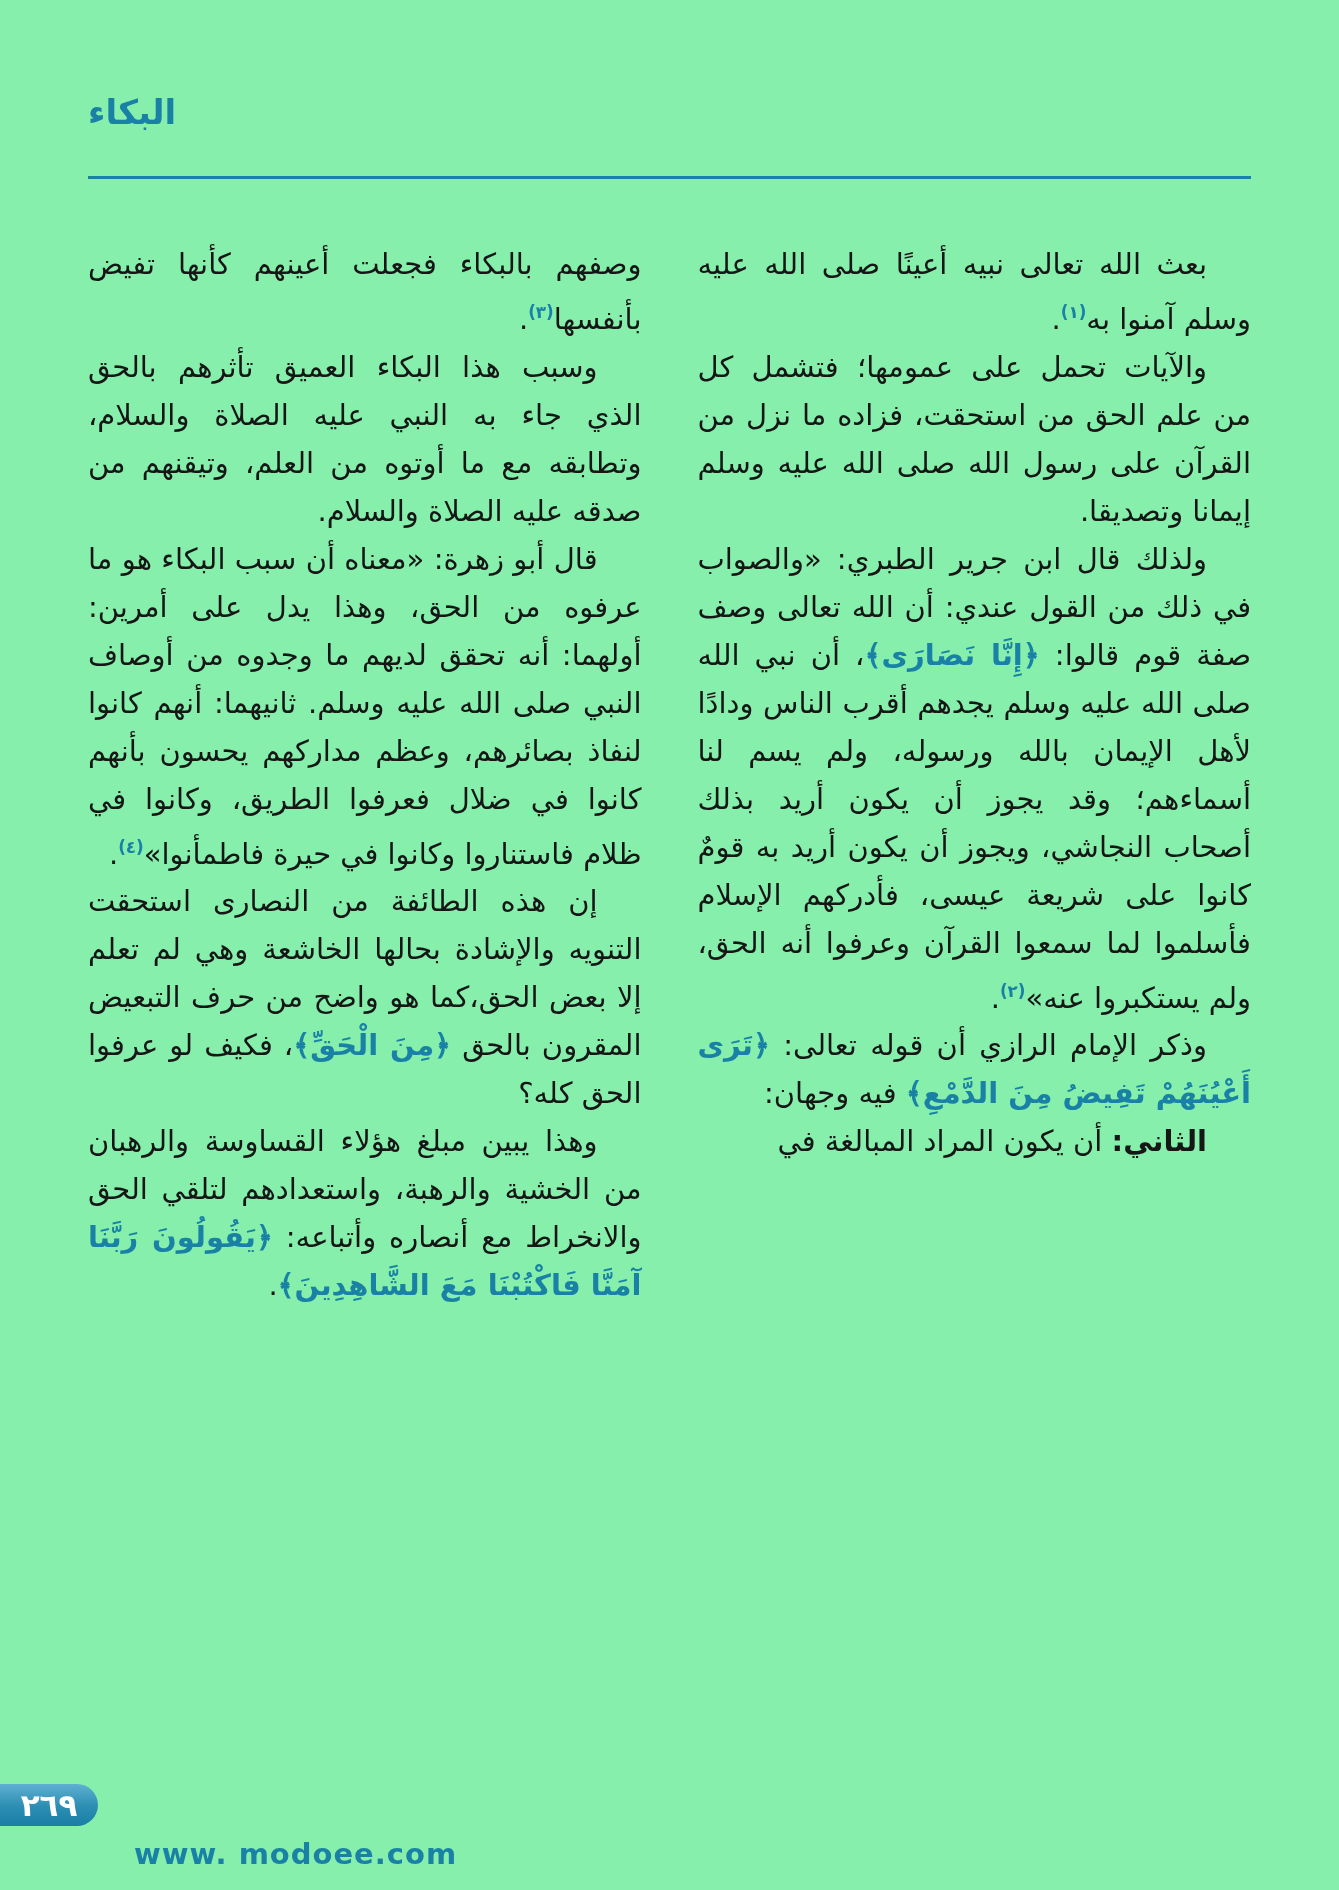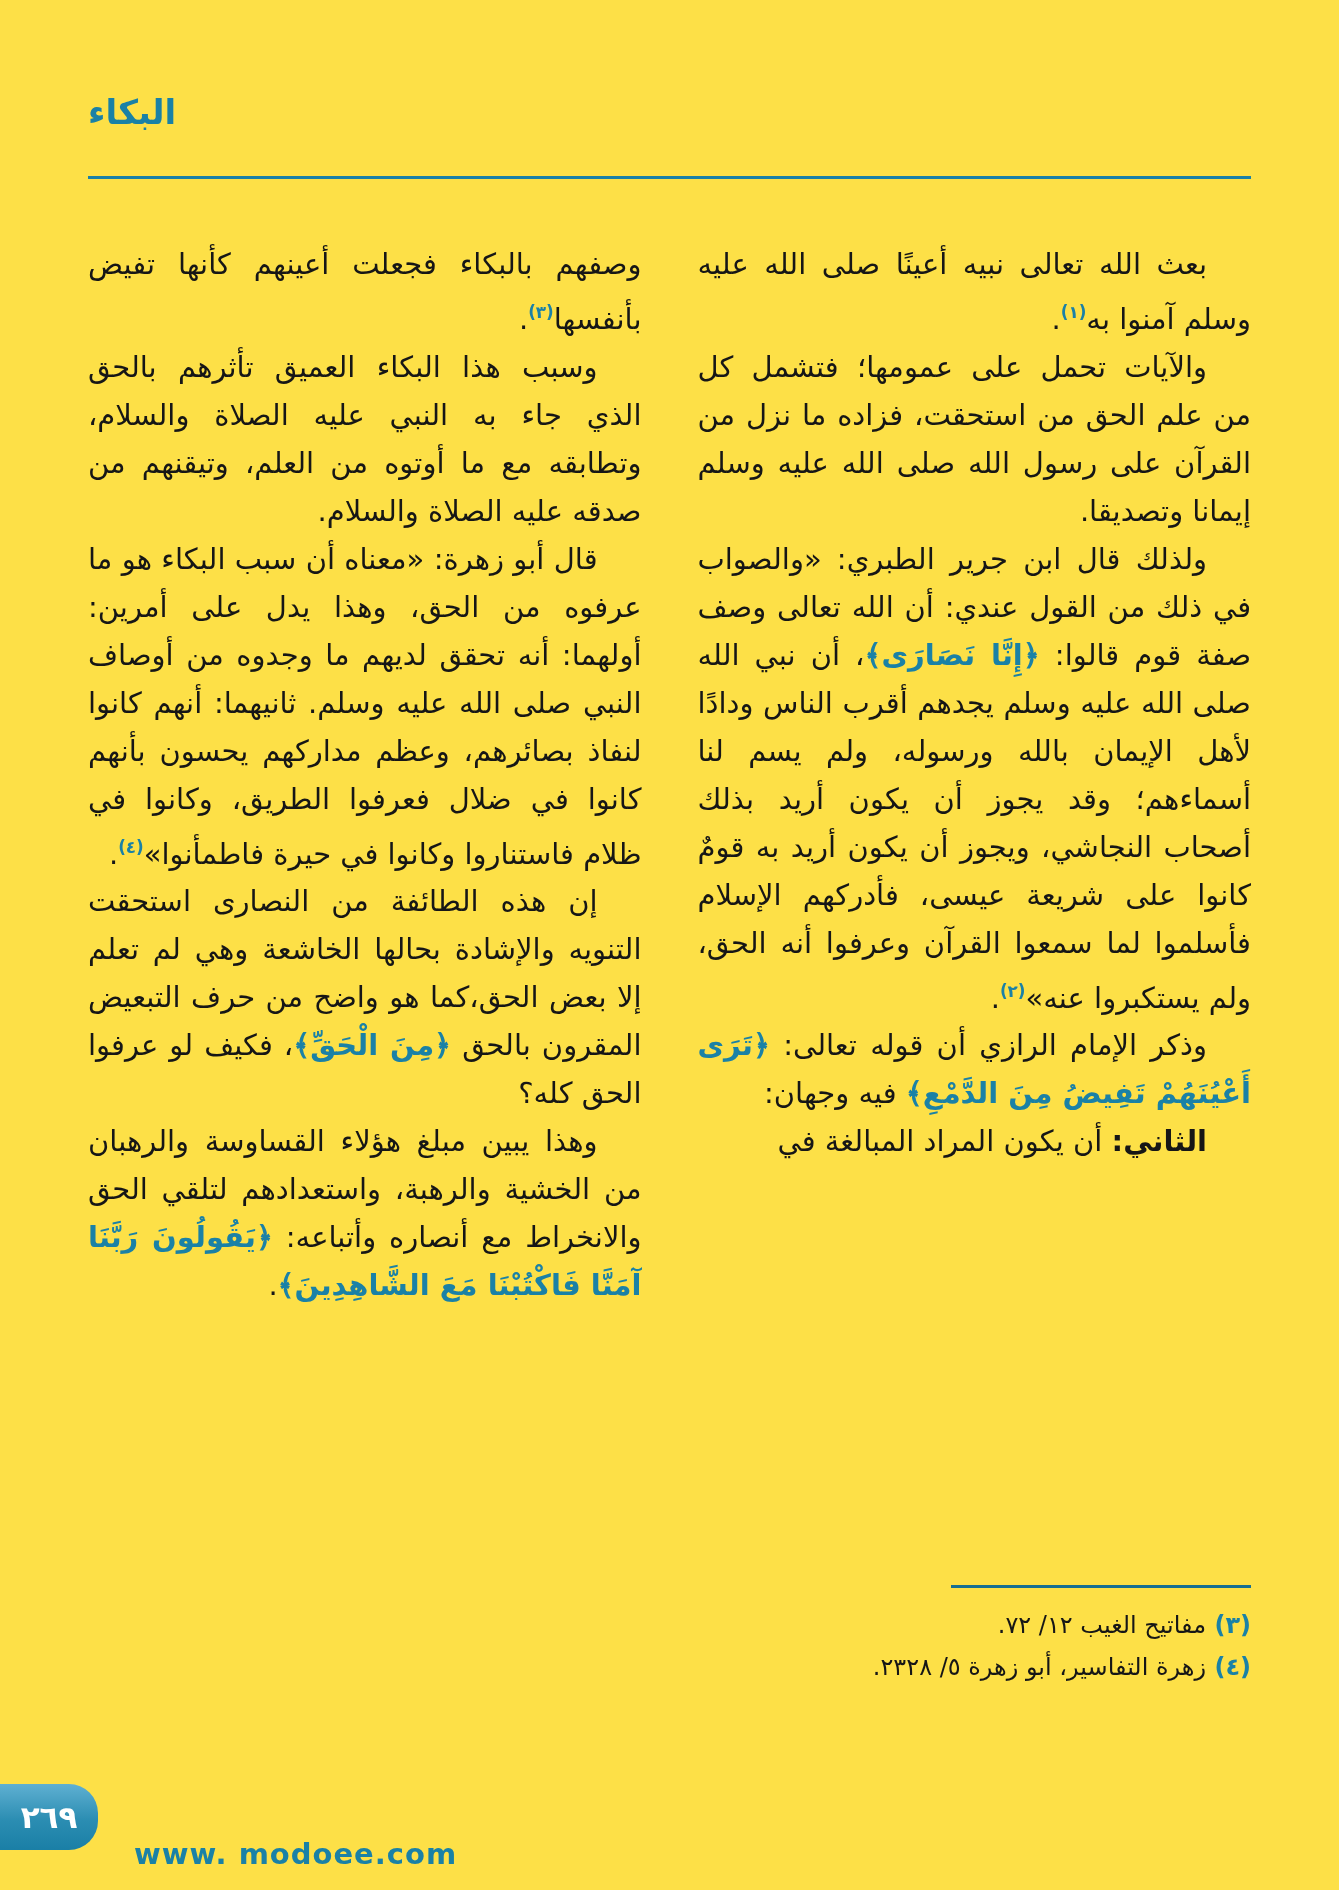--- a/index.html
+++ b/index.html
@@ -12,7 +12,7 @@
     position:relative;
     width:1339px;
     height:1890px;
-    background:#fde047;
+    background:#86efac;
     direction:rtl;
     font-family:"DejaVu Sans", sans-serif;
     color:var(--text);

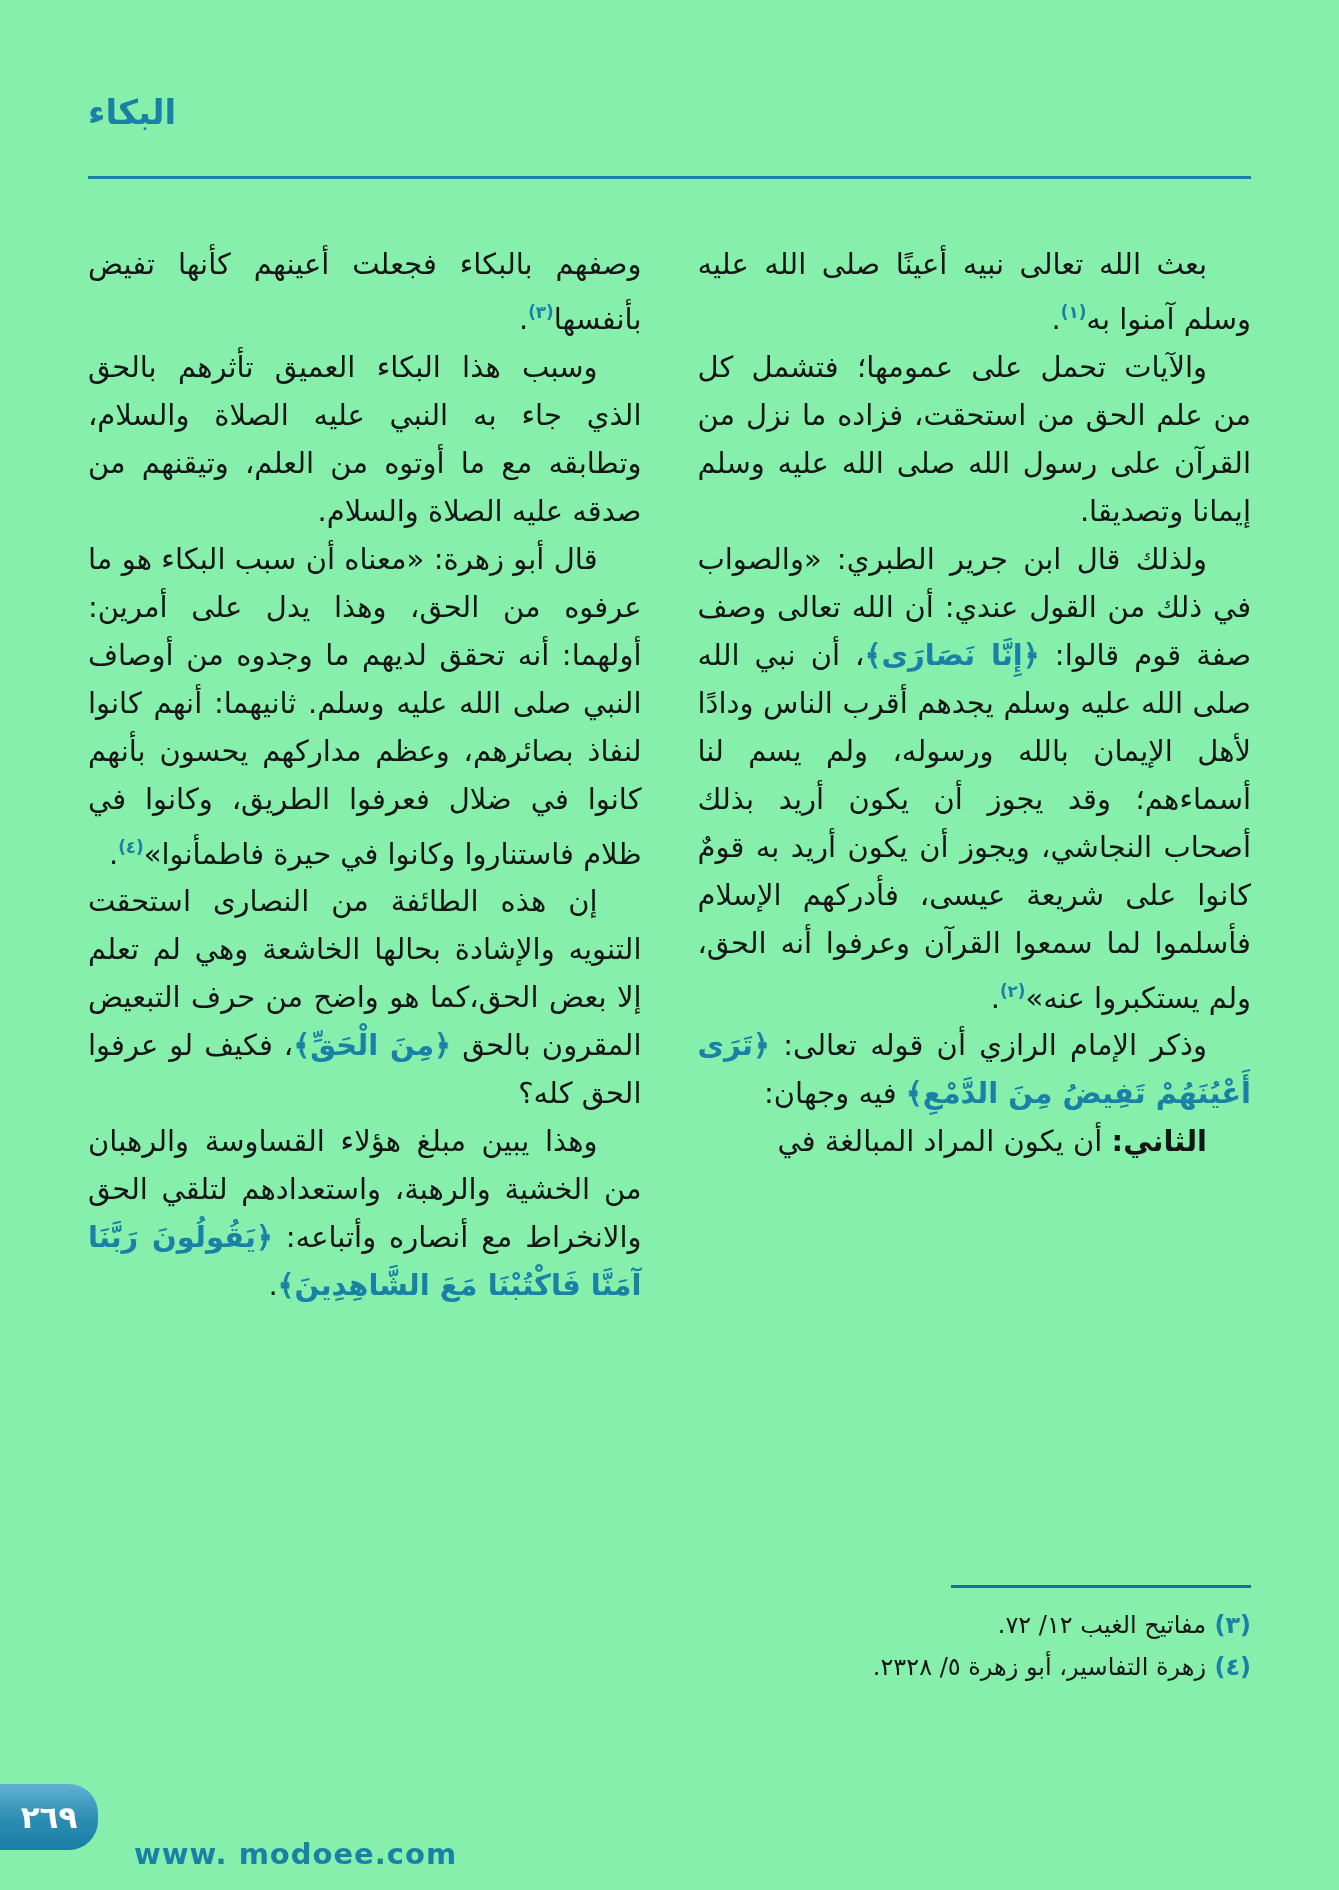--- a/index.html
+++ b/index.html
@@ -129,13 +129,6 @@
   </div>
 
   <div class="footnotes">
-    <div class="fncol">
-      <div class="fn-rule"></div>
-      <div class="fn-list">
-          <div class="footnote"><span class="fn-marker">(٣) </span><span>مفاتيح الغيب ١٢/ ٧٢.</span></div>
-          <div class="footnote"><span class="fn-marker">(٤) </span><span>زهرة التفاسير، أبو زهرة ٥/ ٢٣٢٨.</span></div>
-        </div>
-    </div>
   </div>
 
   <div class="page-tab">

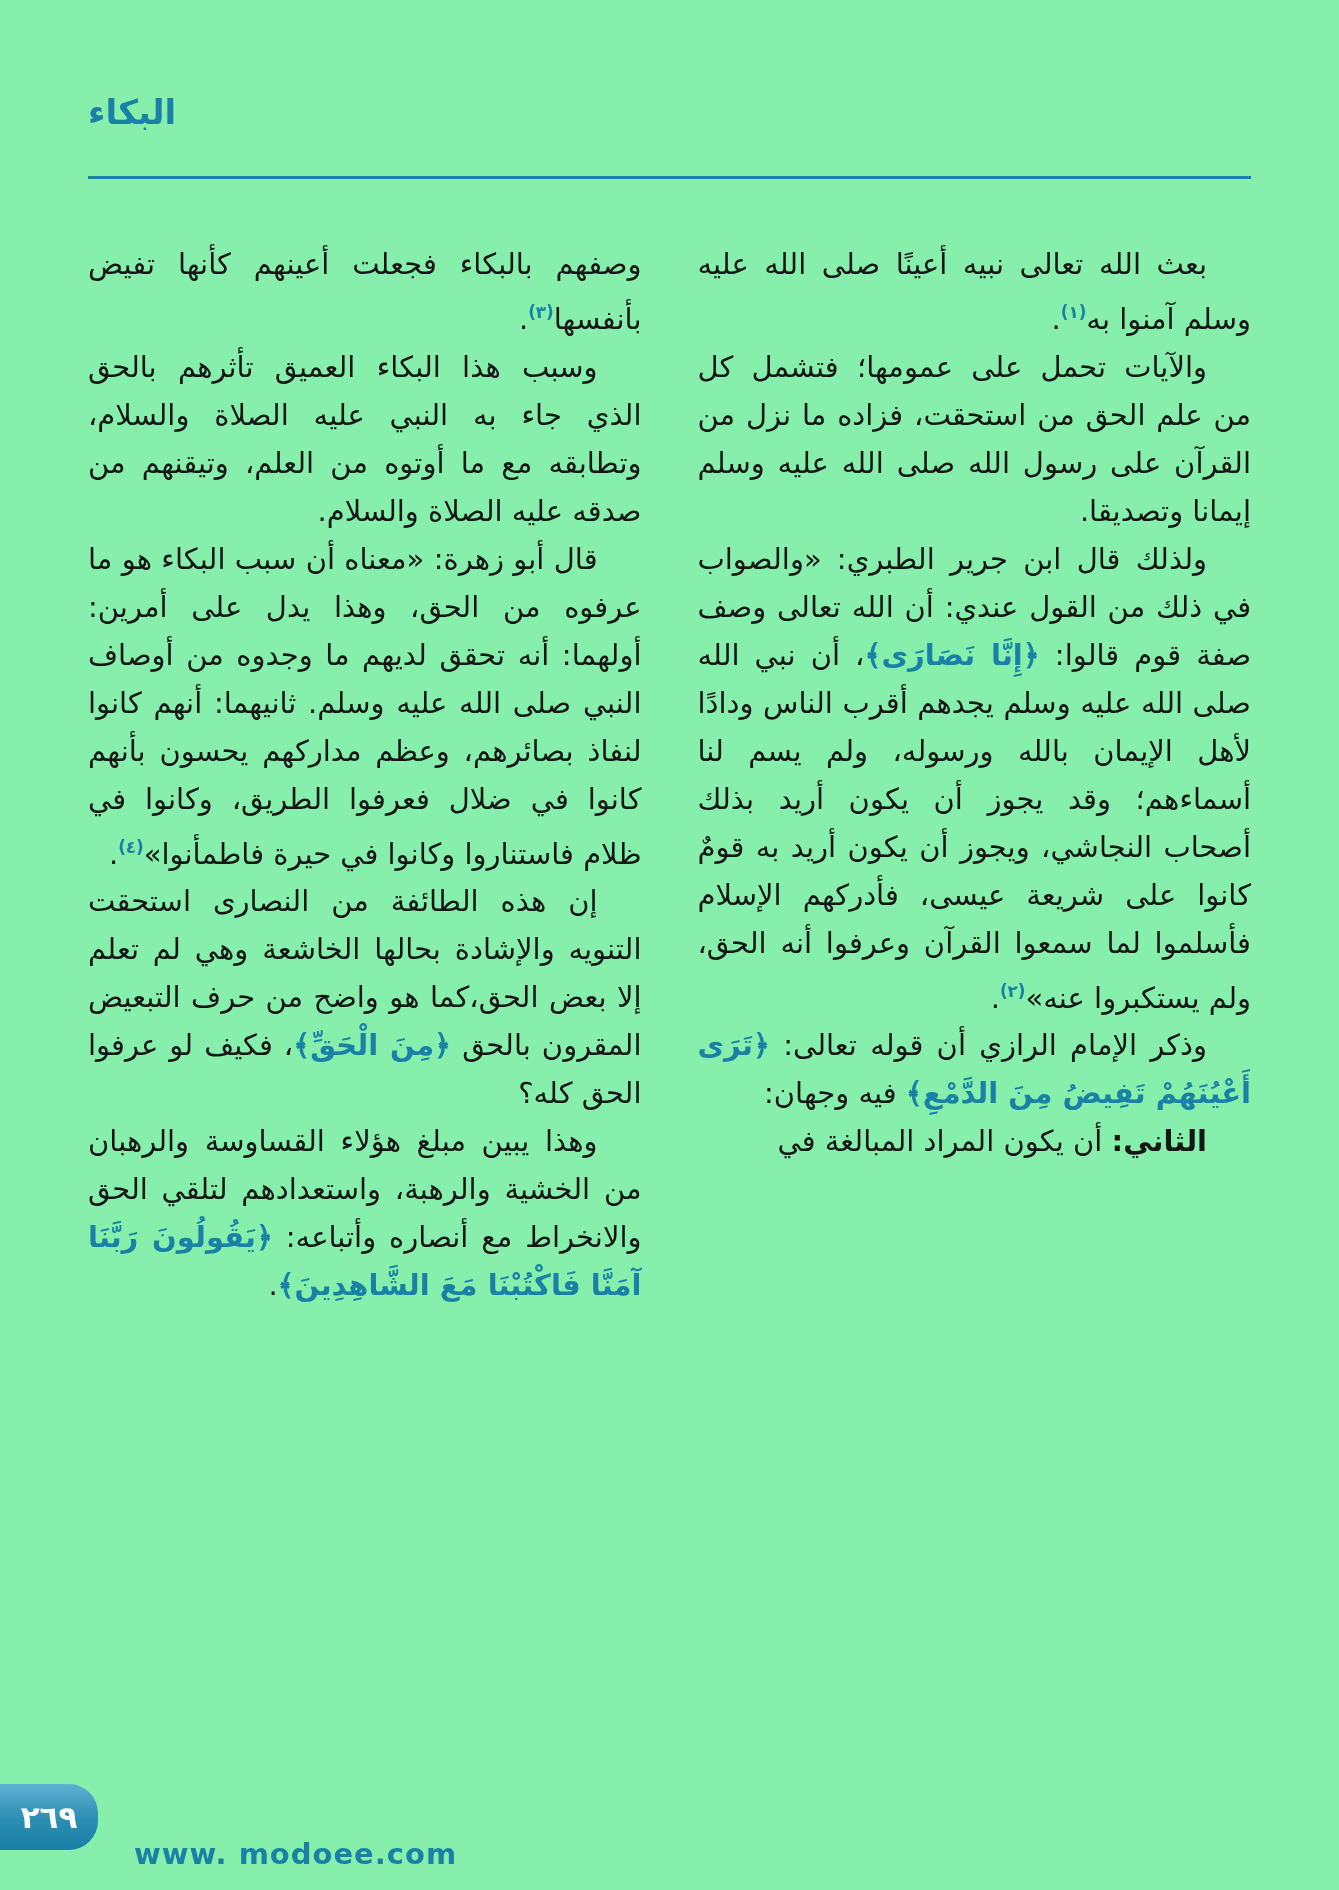--- a/index.html
+++ b/index.html
@@ -81,7 +81,7 @@
   .page-tab{
     position:absolute;
     left:0; top:1784px;
-    width:98px; height:66px;
+    width:98px; height:42px;
     border-radius:0 29px 29px 0;
     background:linear-gradient(180deg,#5fb0d2 0%,#2b8db2 55%,#1a7fa6 100%);
     display:flex; align-items:center; justify-content:center;

